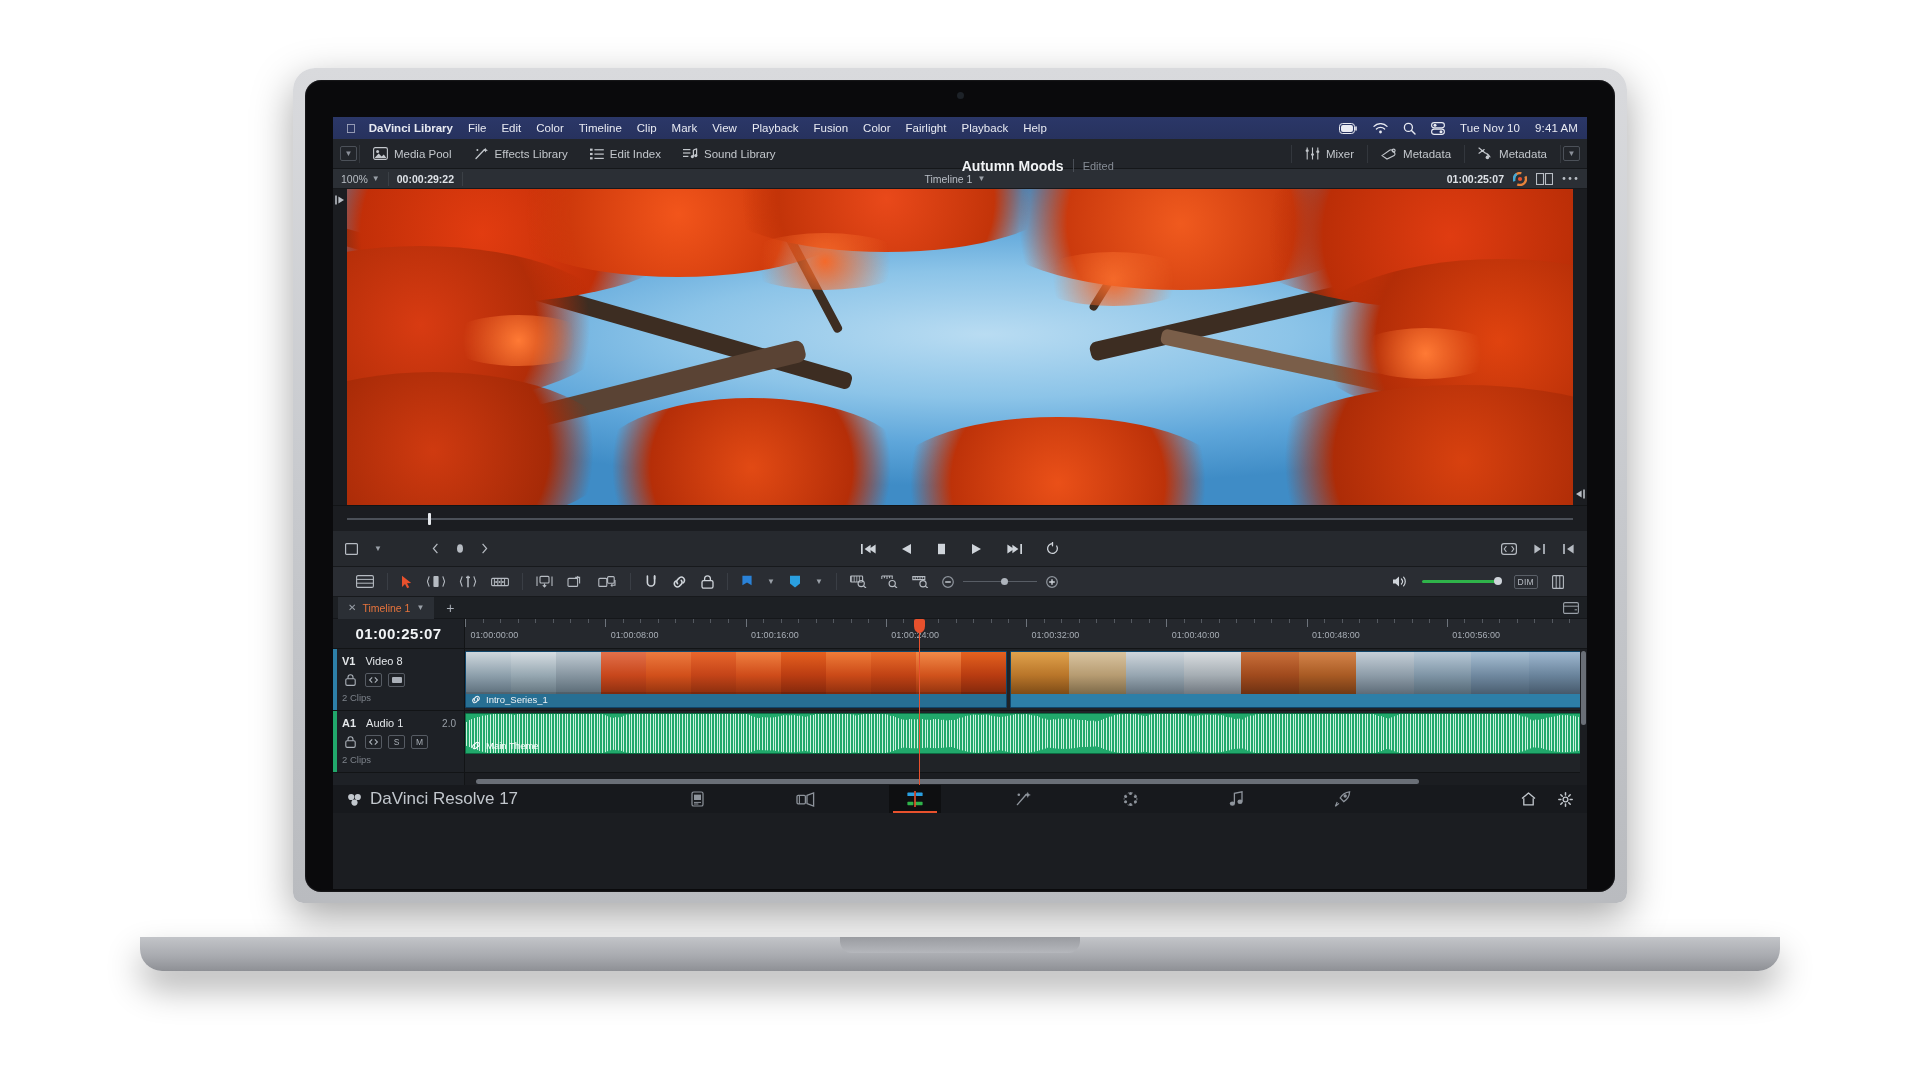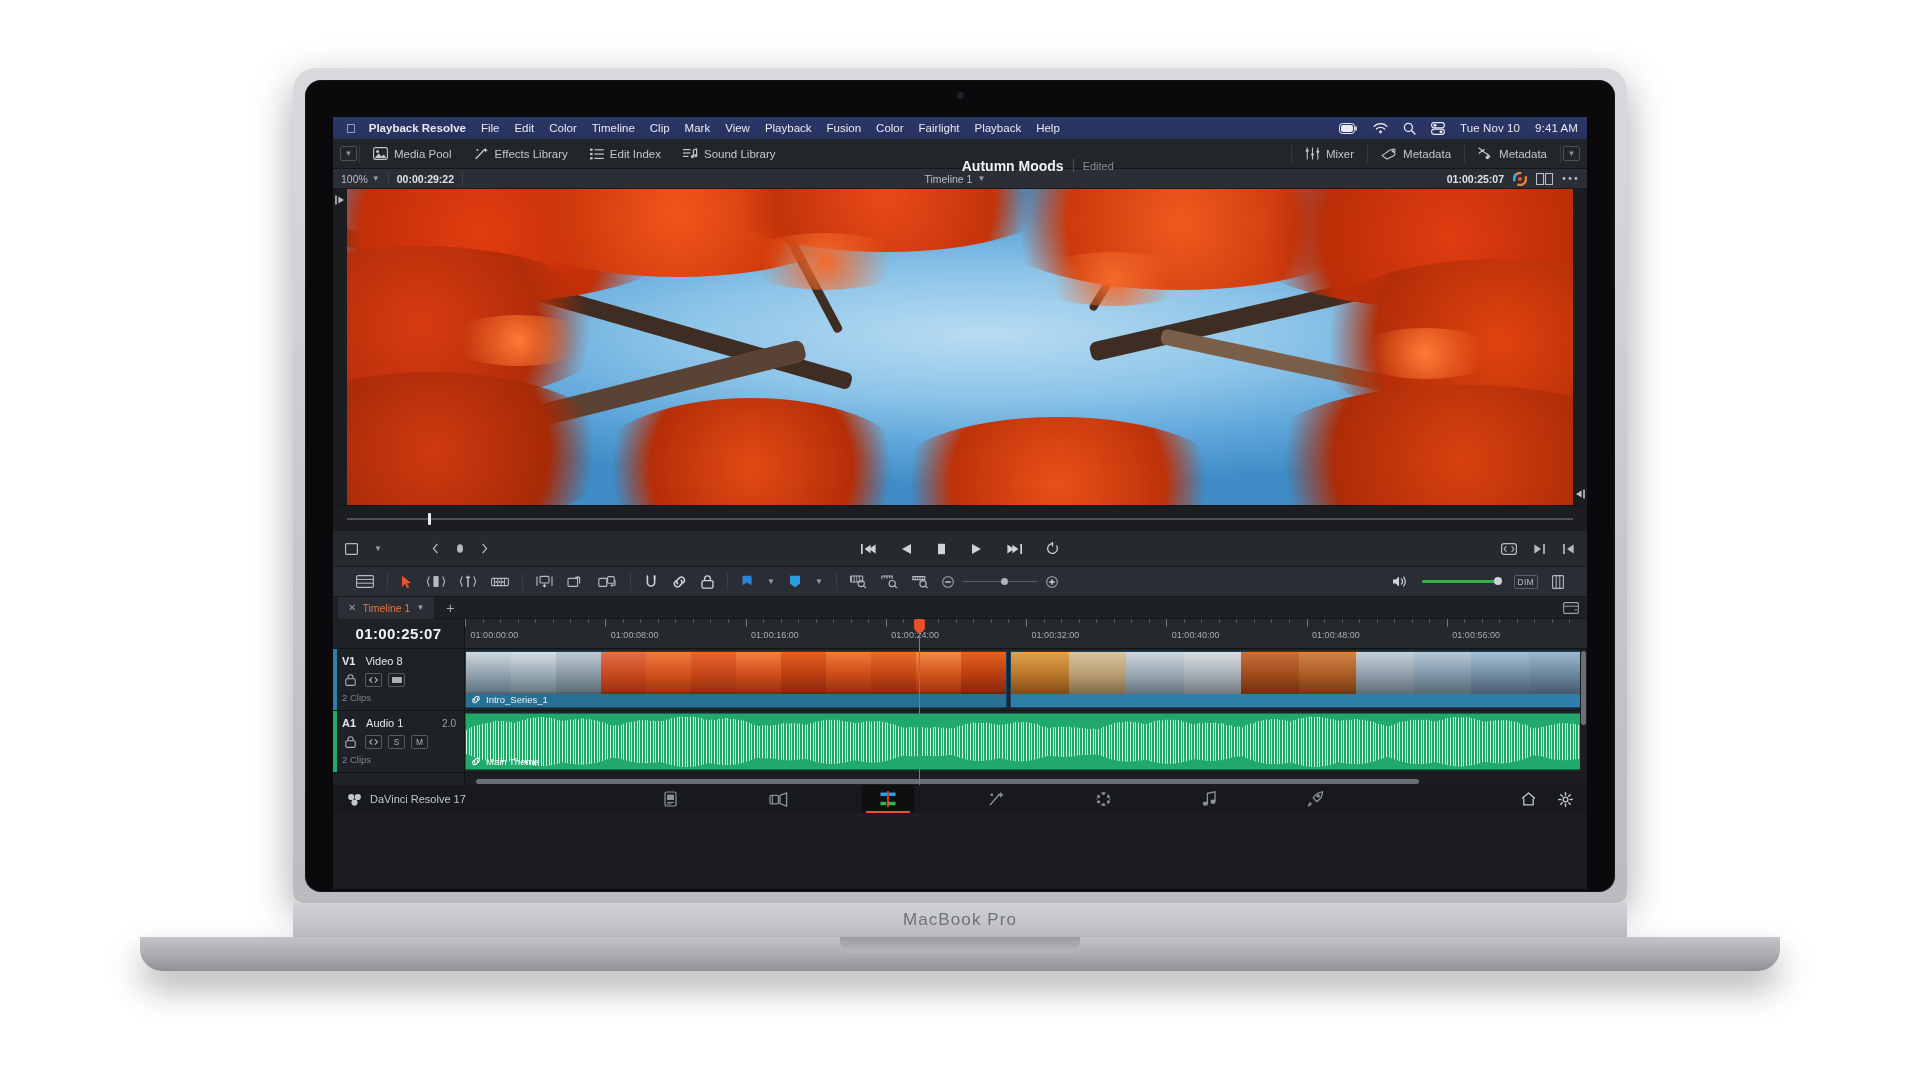--- a/index.html
+++ b/index.html
@@ -268,7 +268,7 @@
 
     <div class="menubar">
       <span class="apple"></span>
-      <span class="mi app">Playback Resolve</span>
+      <span class="mi app">DaVinci Library</span>
       <span class="mi">File</span>
       <span class="mi">Edit</span>
       <span class="mi">Color</span>

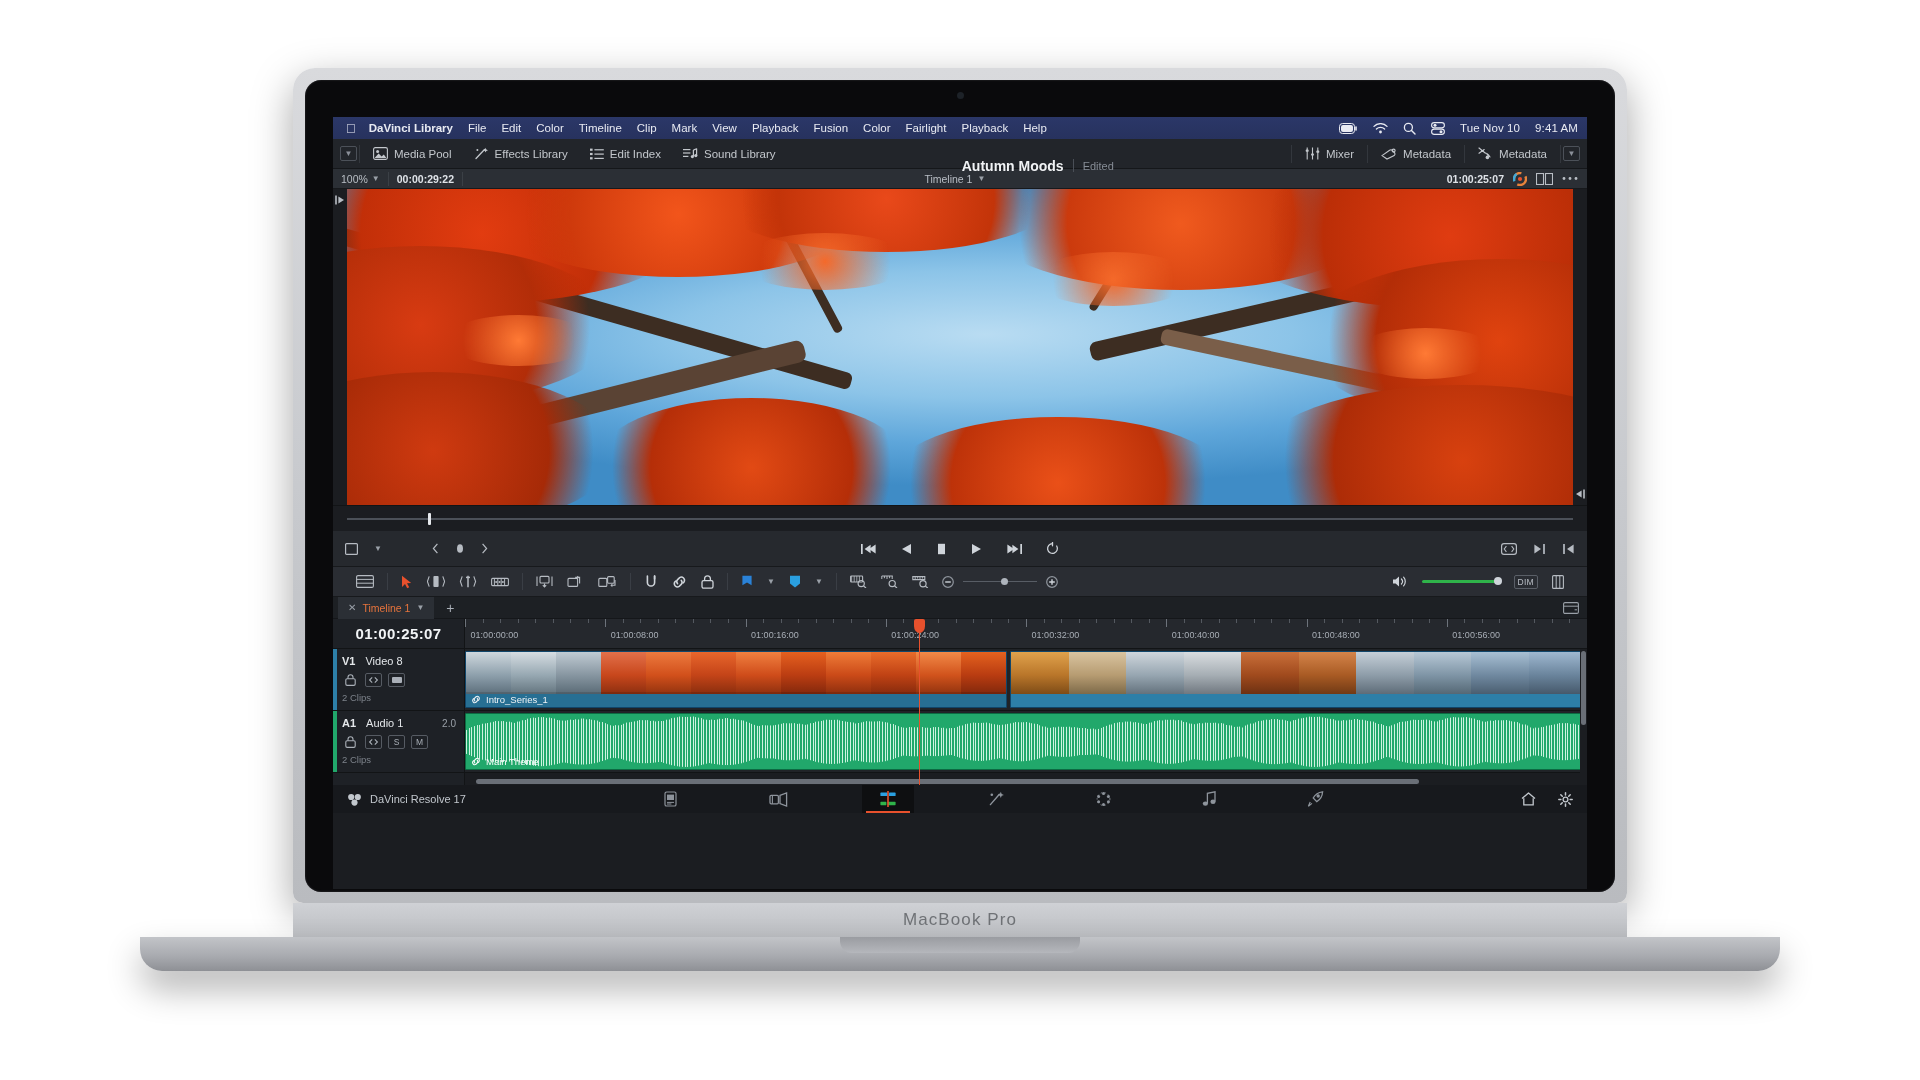--- a/index.html
+++ b/index.html
@@ -938,7 +938,7 @@
         </div>
 
         <div class="track" style="height:62px; background:#202327;">
-          <div class="clip audio" id="a1c0" style="left:0%; width:100%; height:57px;">
+          <div class="clip audio" id="a1c0" style="left:0%; width:100%; height:41px;">
             <div class="wave" id="a1wave">
                 <span class="wbar" style="left: 0%; height: 23.92px;"></span>
                 <span class="wbar" style="left: 0.238095%; height: 26.0665px;"></span>

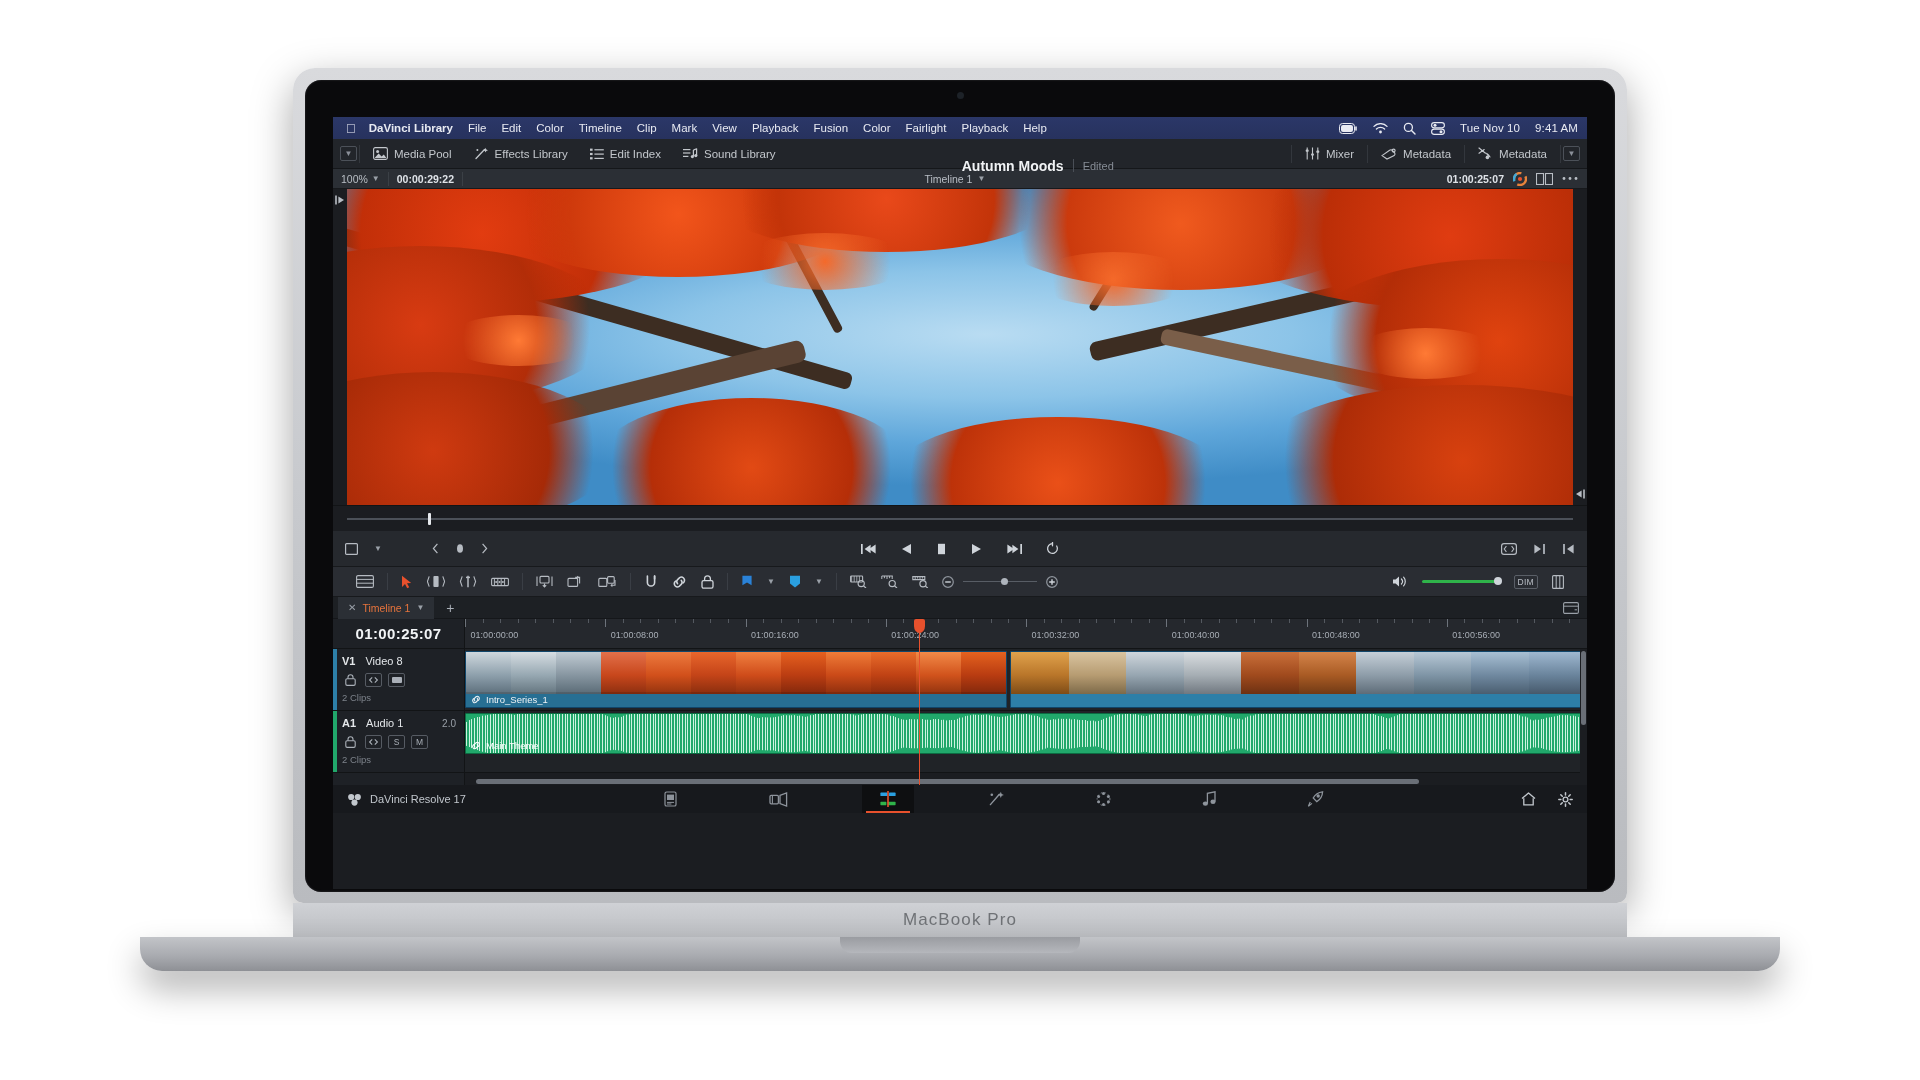--- a/index.html
+++ b/index.html
@@ -244,7 +244,7 @@
   
   .pagebar {
     height: 28px; background: #17191d; display: flex; align-items: center;
-    padding: 0 14px; color: #c2c7cd; font-size: 11px;
+    padding: 0 14px; color: #c2c7cd; font-size: 17px;
   }
   .pb-brand { display: flex; align-items: center; gap: 8px; }
   .pb-pages { flex: 1; display: flex; align-items: center; justify-content: center; gap: 58px; }

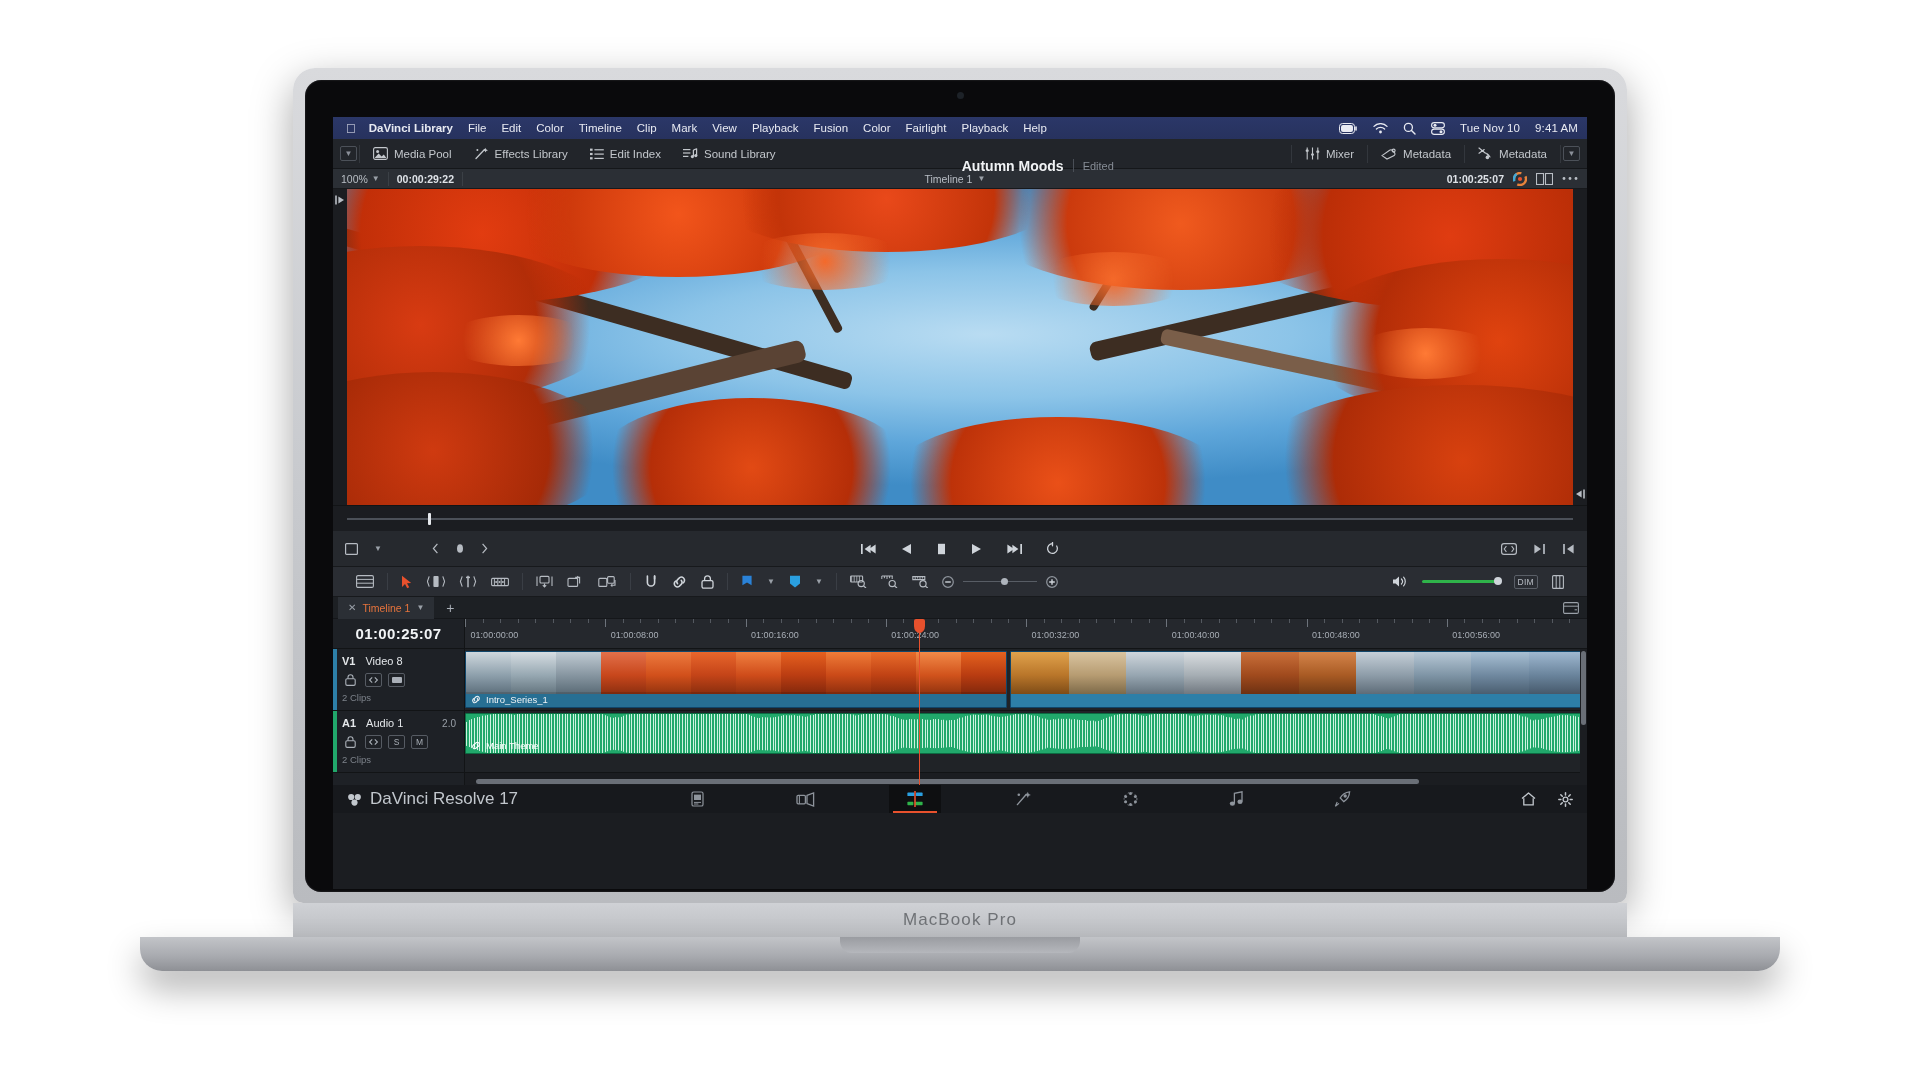--- a/index.html
+++ b/index.html
@@ -1481,9 +1481,6 @@
 
   </div>
 
-  <div class="mbp-chin">
-    <span class="mbp-chin-label">MacBook Pro</span>
-  </div>
   <div class="mbp-base"></div>
   <div class="mbp-notch"></div>
 </div>

